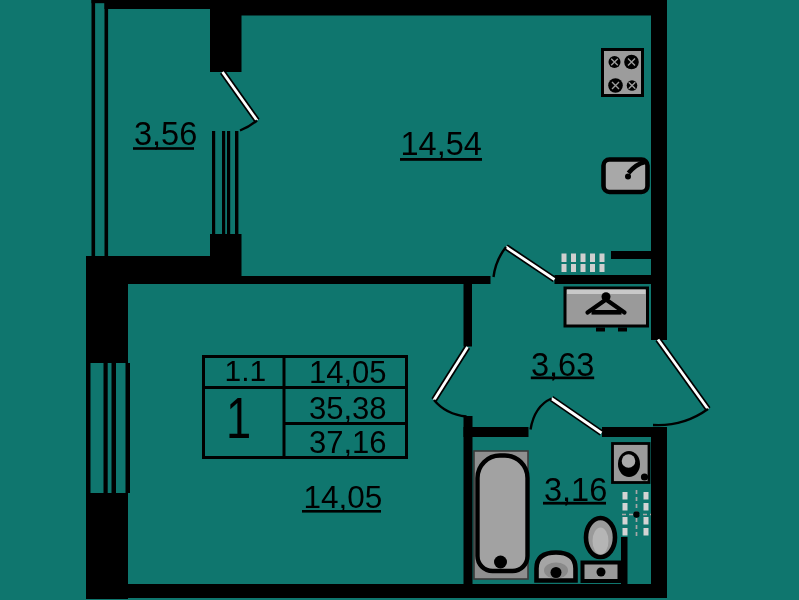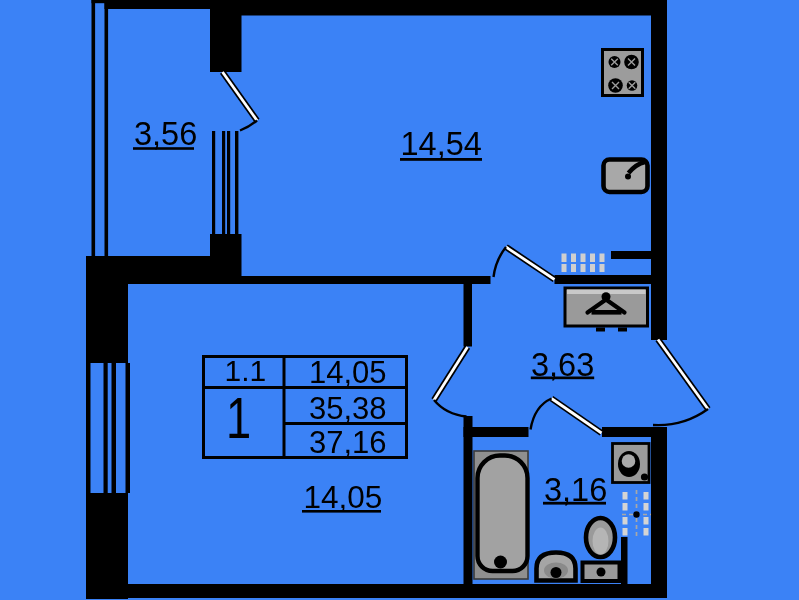--- a/index.html
+++ b/index.html
@@ -3,7 +3,7 @@
 <meta charset="utf-8">
 <style>
 html,body{margin:0;padding:0;background:#ffffff;}
-#plan{position:relative;width:799px;height:600px;background:#3b82f6;overflow:hidden;}
+#plan{position:relative;width:799px;height:600px;background:#0f766e;overflow:hidden;}
 text{font-family:"Liberation Sans",sans-serif;fill:#000000;}
 </style>
 </head>

